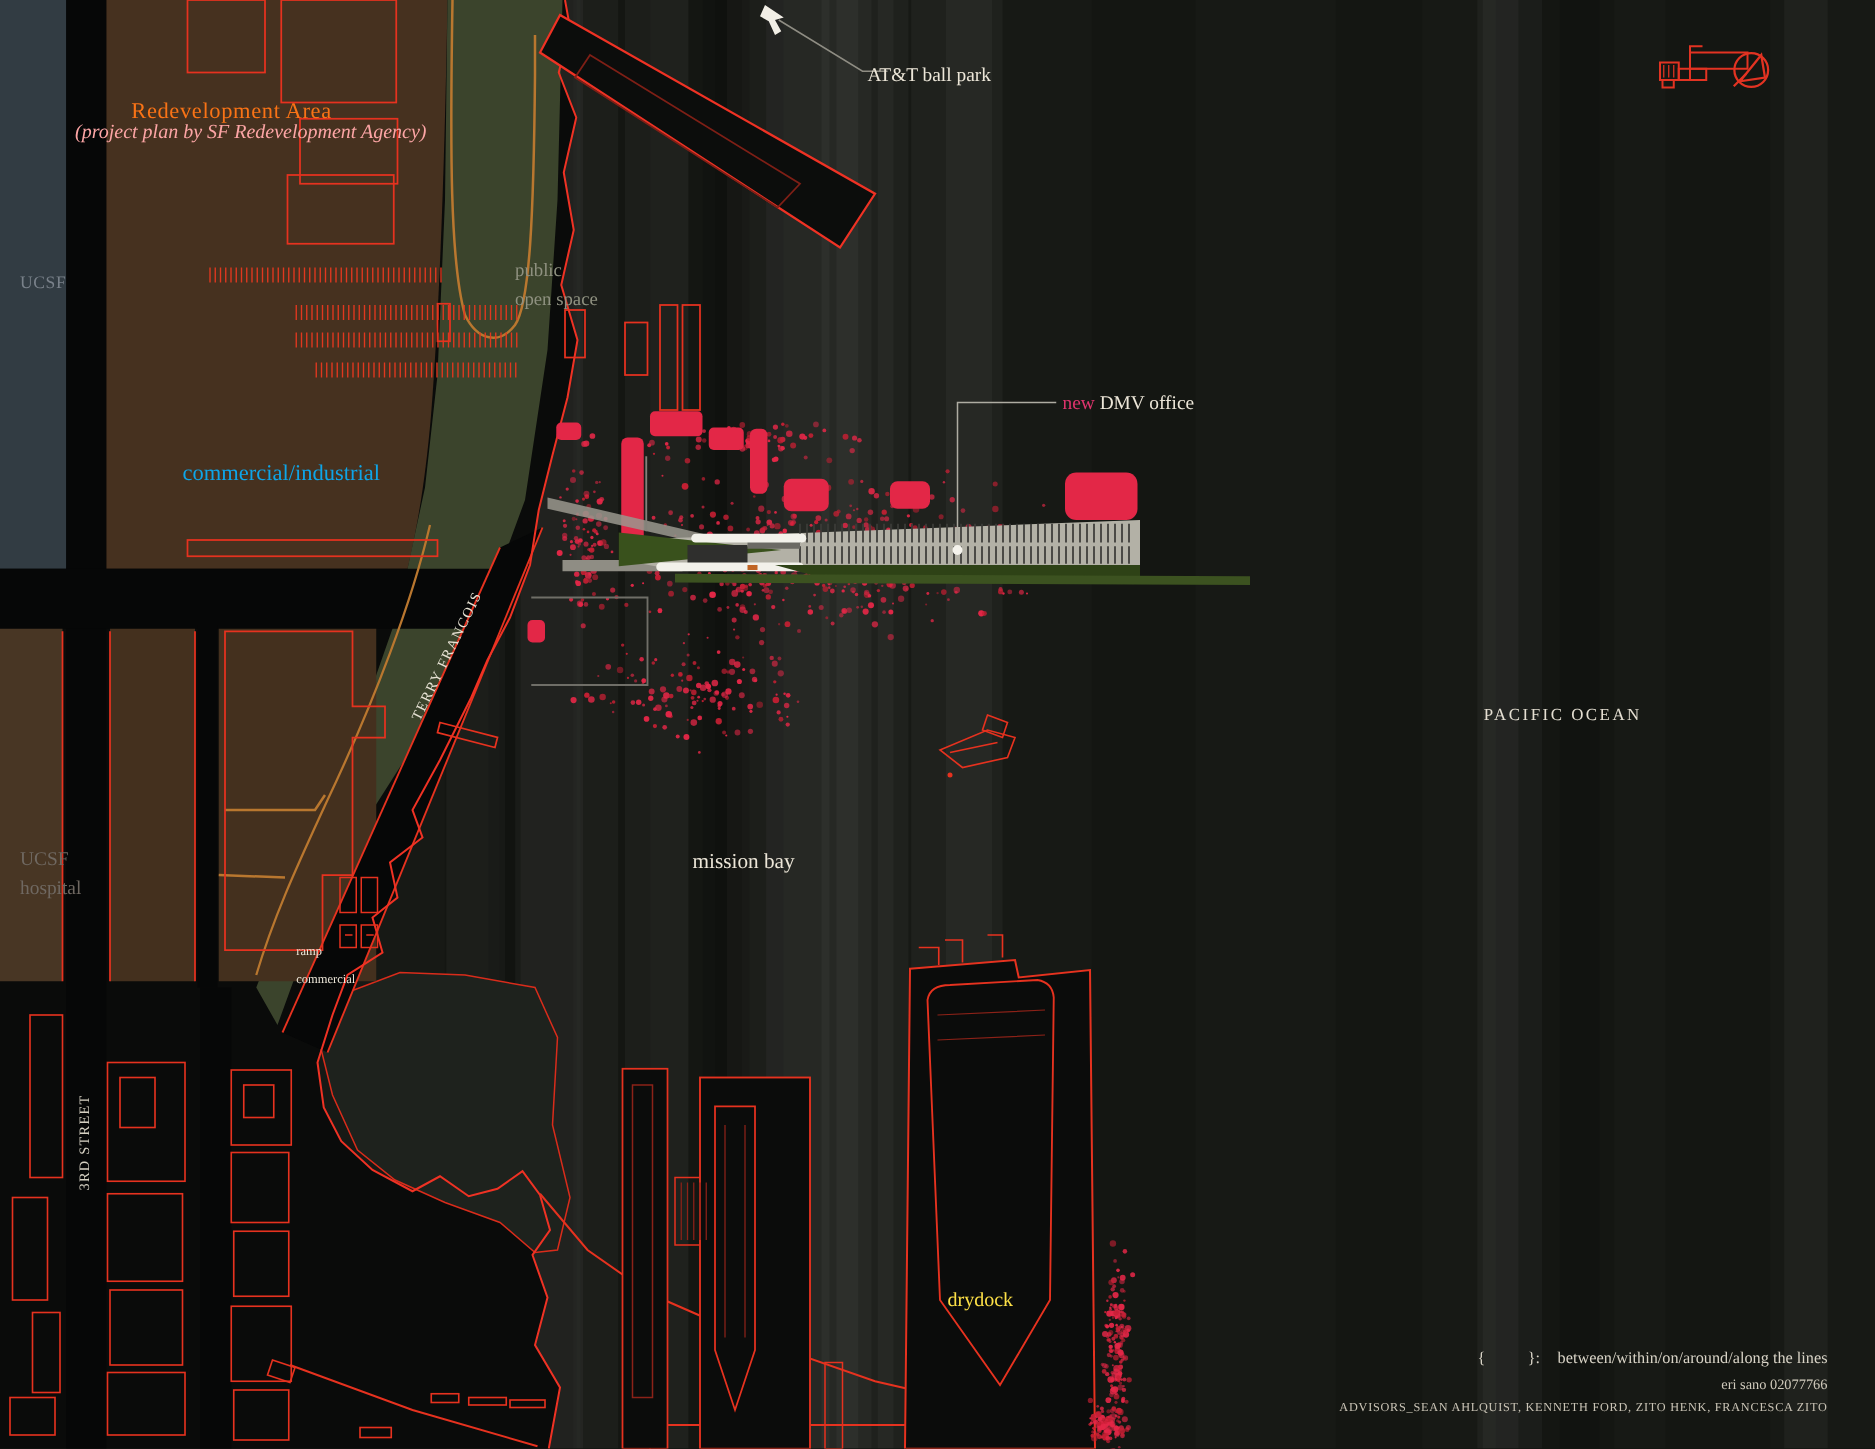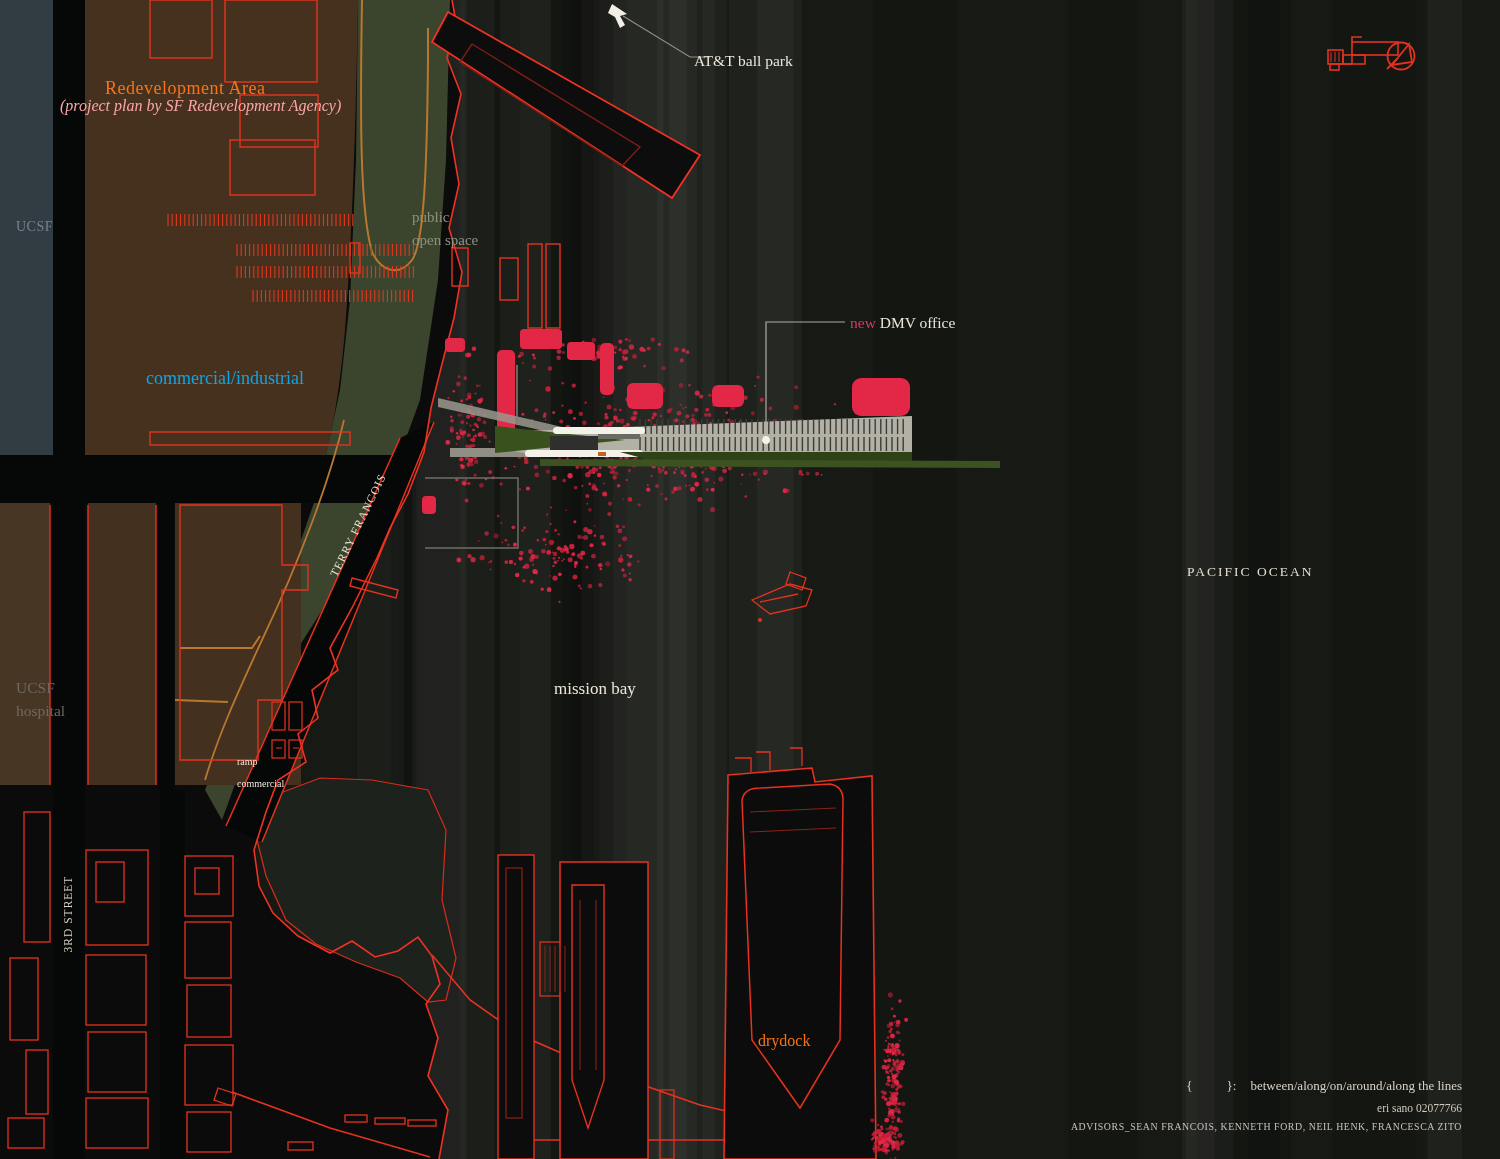--- a/index.html
+++ b/index.html
@@ -24,7 +24,7 @@
   #lbl-ocean{left:1187px;top:564px;font-size:13.5px;letter-spacing:2px;color:#e4ded1;}
   #lbl-3rd{left:8px;top:908px;width:120px;text-align:center;font-size:11.5px;
            letter-spacing:1px;color:#d6d1c3;transform:rotate(-90deg);}
-  #lbl-dry{left:758px;top:1032px;font-size:16px;color:#f97316;}
+  #lbl-dry{left:758px;top:1032px;font-size:16px;color:#fde047;}
   #credits{position:absolute;right:38px;top:1078px;text-align:right;color:#d8d3c6;}
   #credits .legend{font-size:13px;margin-bottom:8px;}
   #credits .legend .gap{display:inline-block;width:34px;}

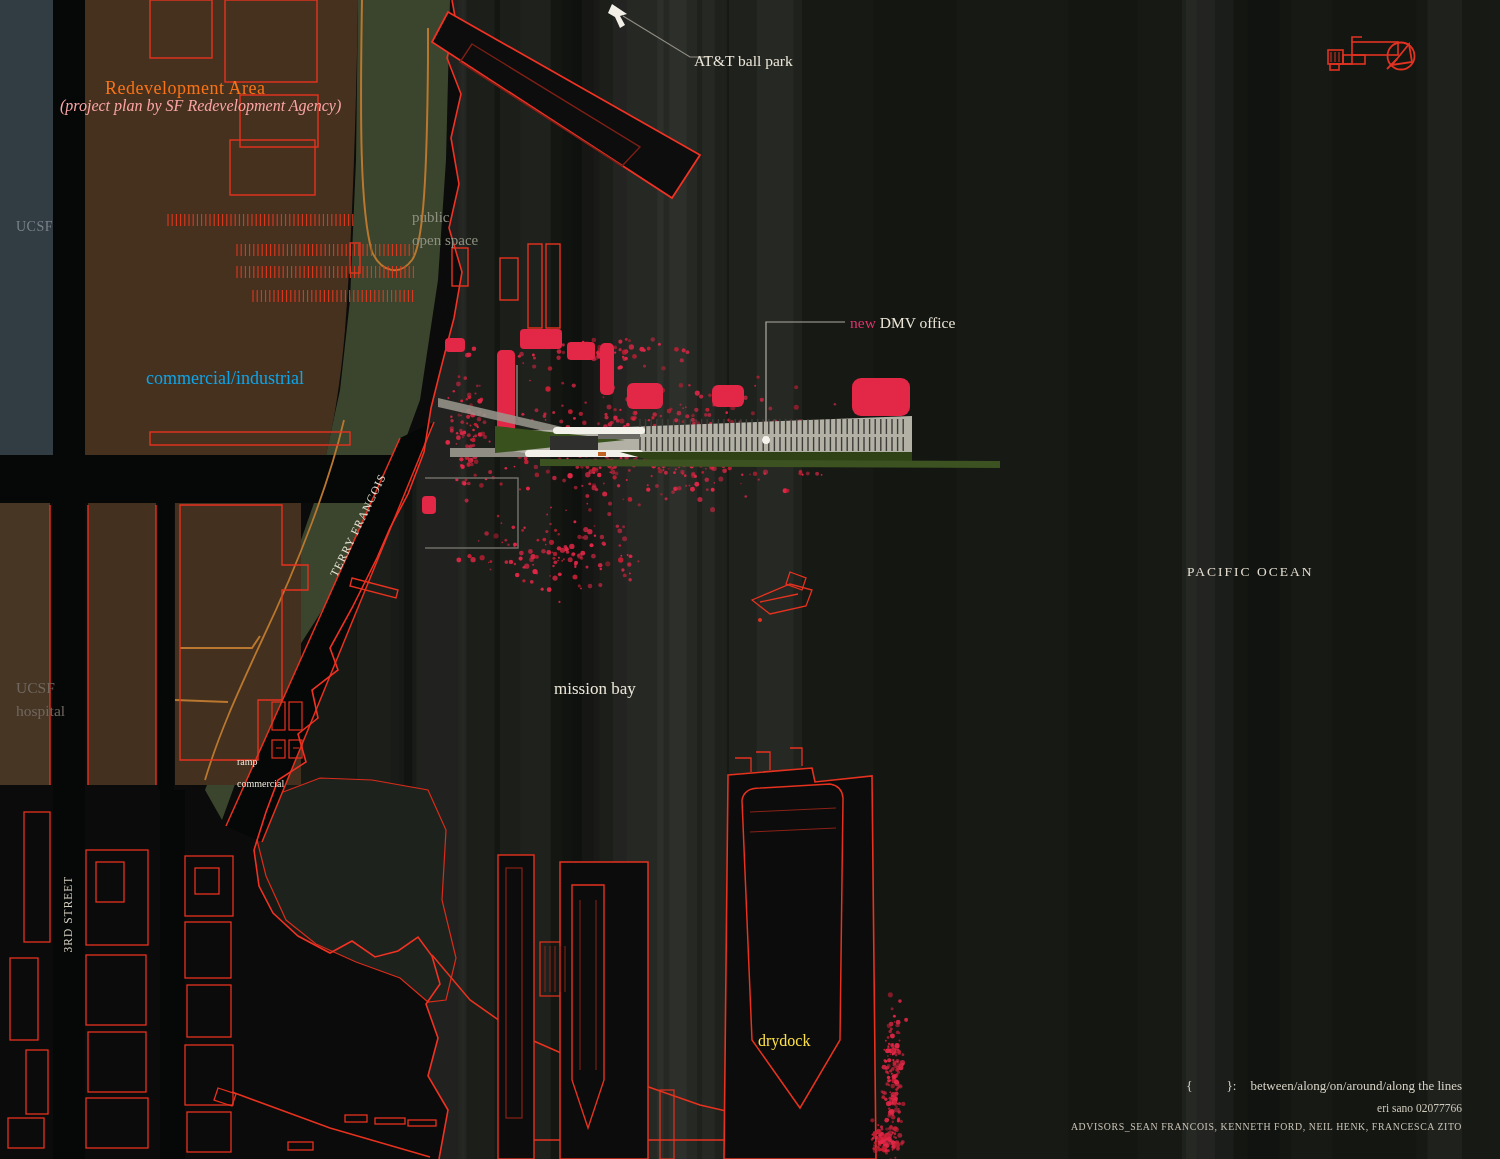--- a/index.html
+++ b/index.html
@@ -1561,7 +1561,7 @@
   <div class="lbl" id="lbl-dry">drydock</div>
 
   <div id="credits">
-    <div class="legend"><span>{</span><span class="gap"></span><span>}</span><span>:</span><span class="txt">between/along/on/around/along the lines</span></div>
+    <div class="legend"><span>{</span><span class="gap"></span><span>}</span><span>:</span><span class="txt">between/within/on/around/along the lines</span></div>
     <div class="author">eri sano 02077766</div>
     <div class="advisors">ADVISORS_SEAN FRANCOIS, KENNETH FORD, NEIL HENK, FRANCESCA ZITO</div>
   </div>

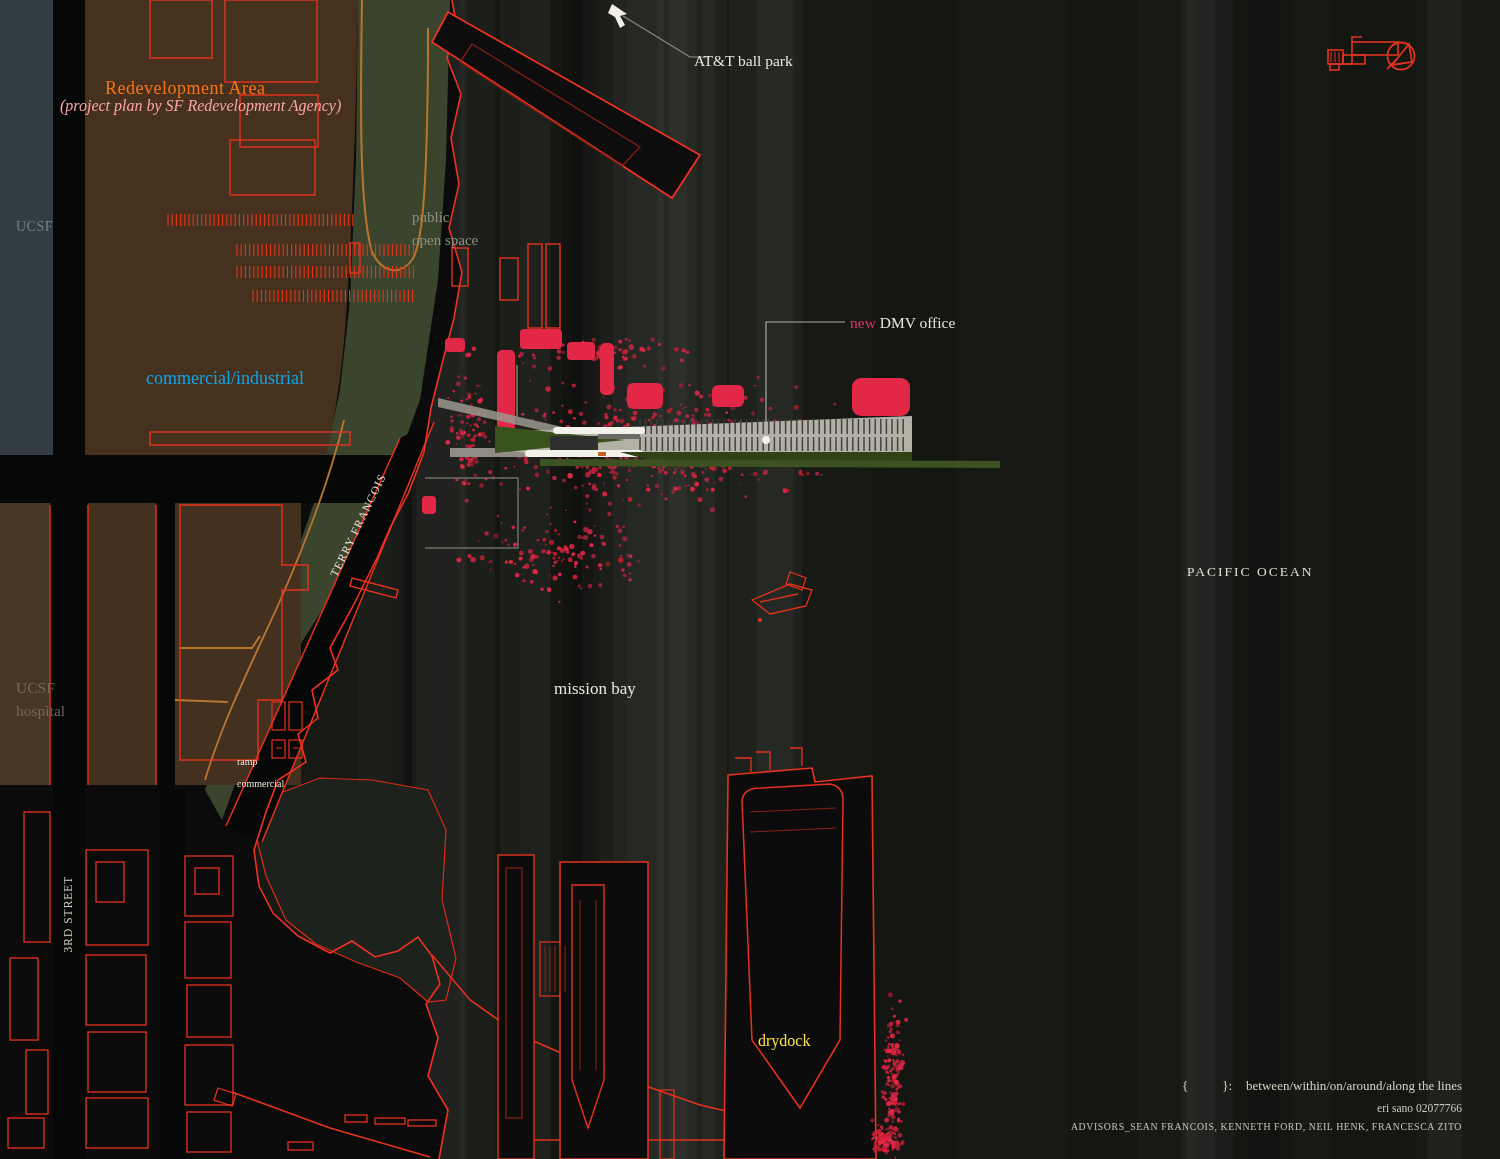--- a/index.html
+++ b/index.html
@@ -1563,7 +1563,7 @@
   <div id="credits">
     <div class="legend"><span>{</span><span class="gap"></span><span>}</span><span>:</span><span class="txt">between/within/on/around/along the lines</span></div>
     <div class="author">eri sano 02077766</div>
-    <div class="advisors">ADVISORS_SEAN FRANCOIS, KENNETH FORD, NEIL HENK, FRANCESCA ZITO</div>
+    <div class="advisors">ADVISORS_SEAN AHLQUIST, KENNETH FORD, ZITO HENK, FRANCESCA ZITO</div>
   </div>
 </div>
 

